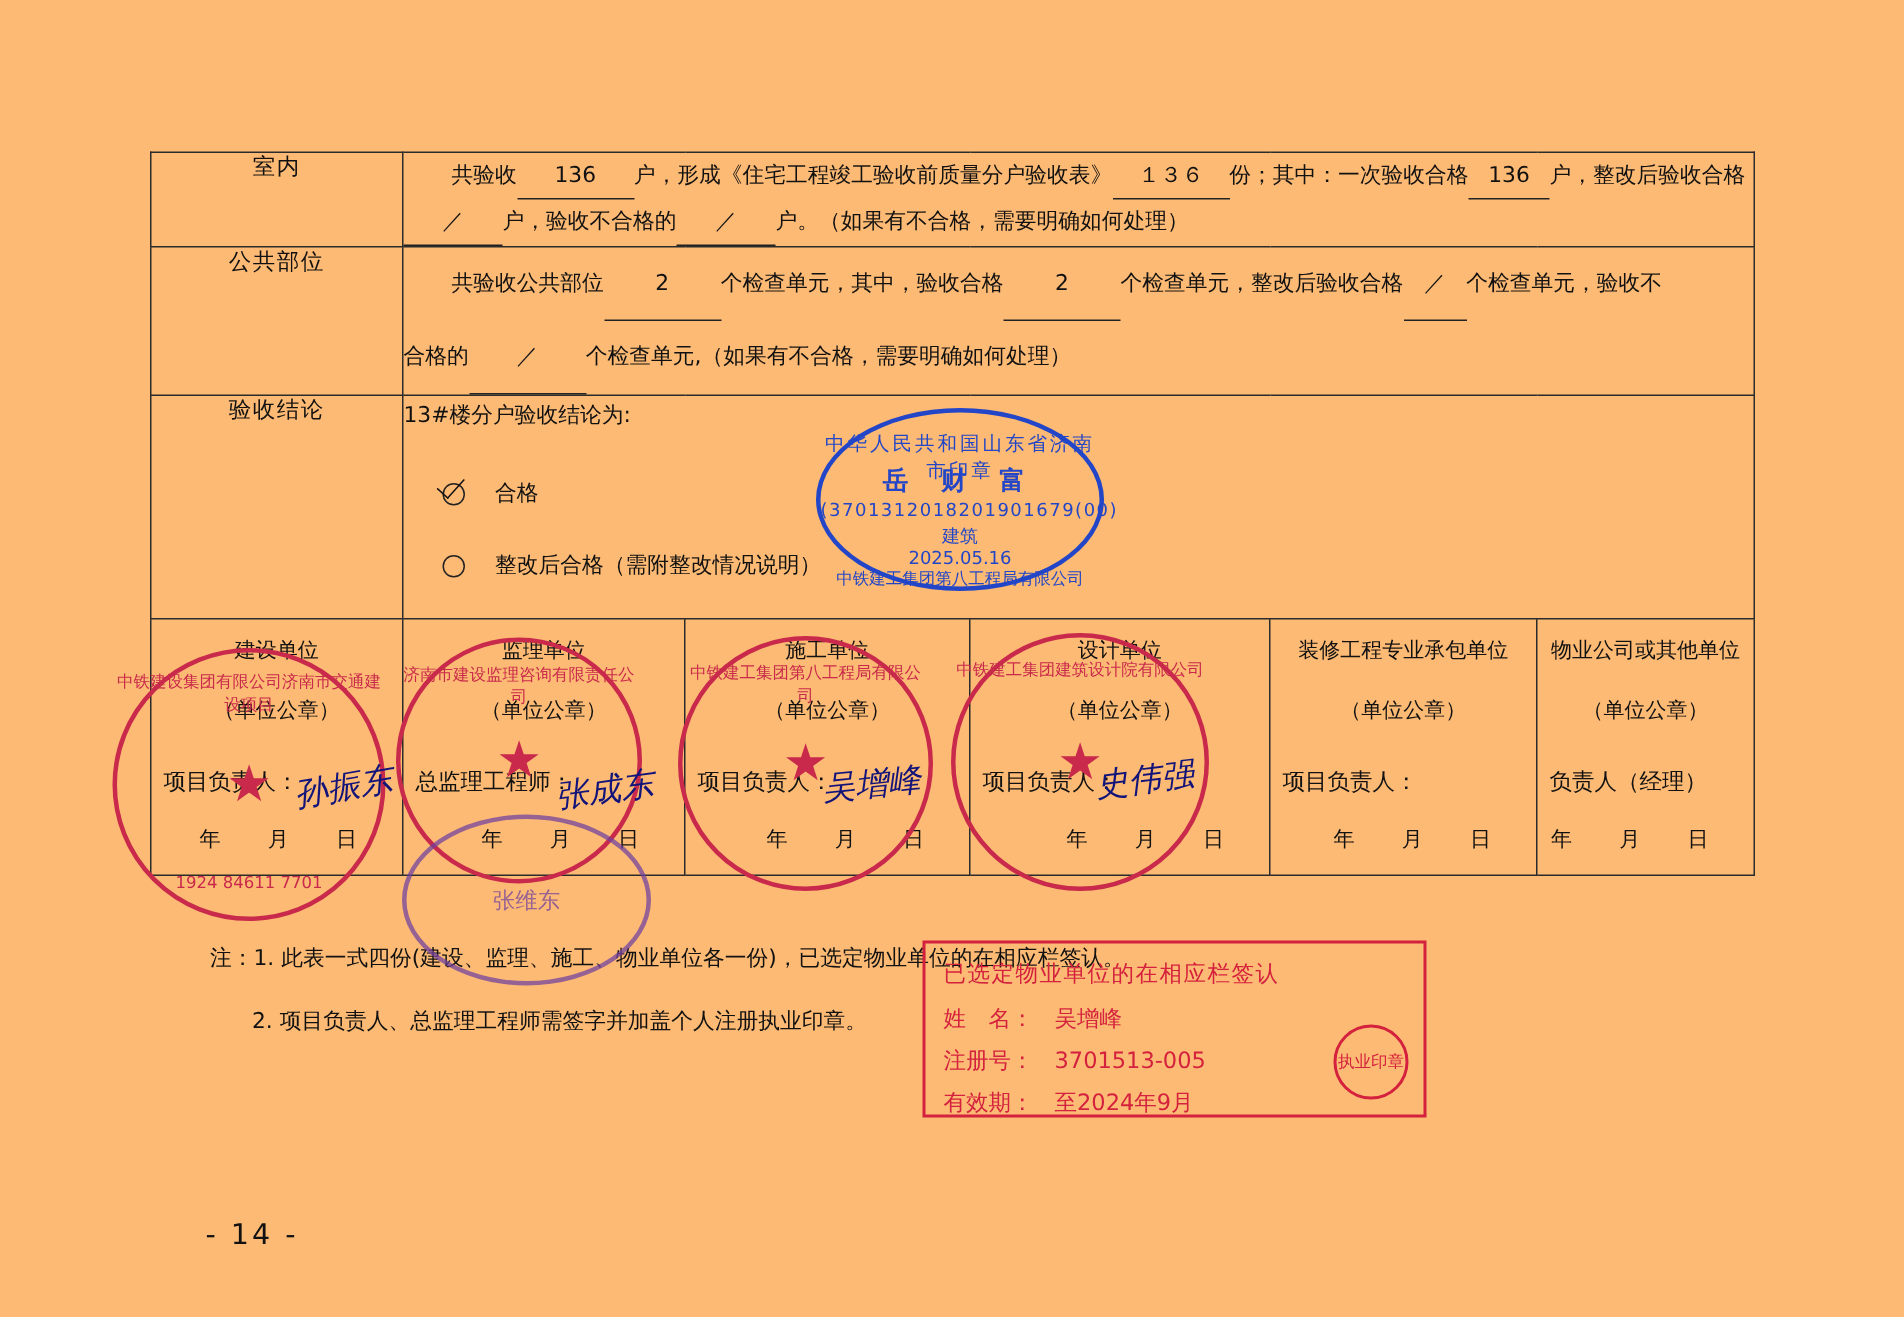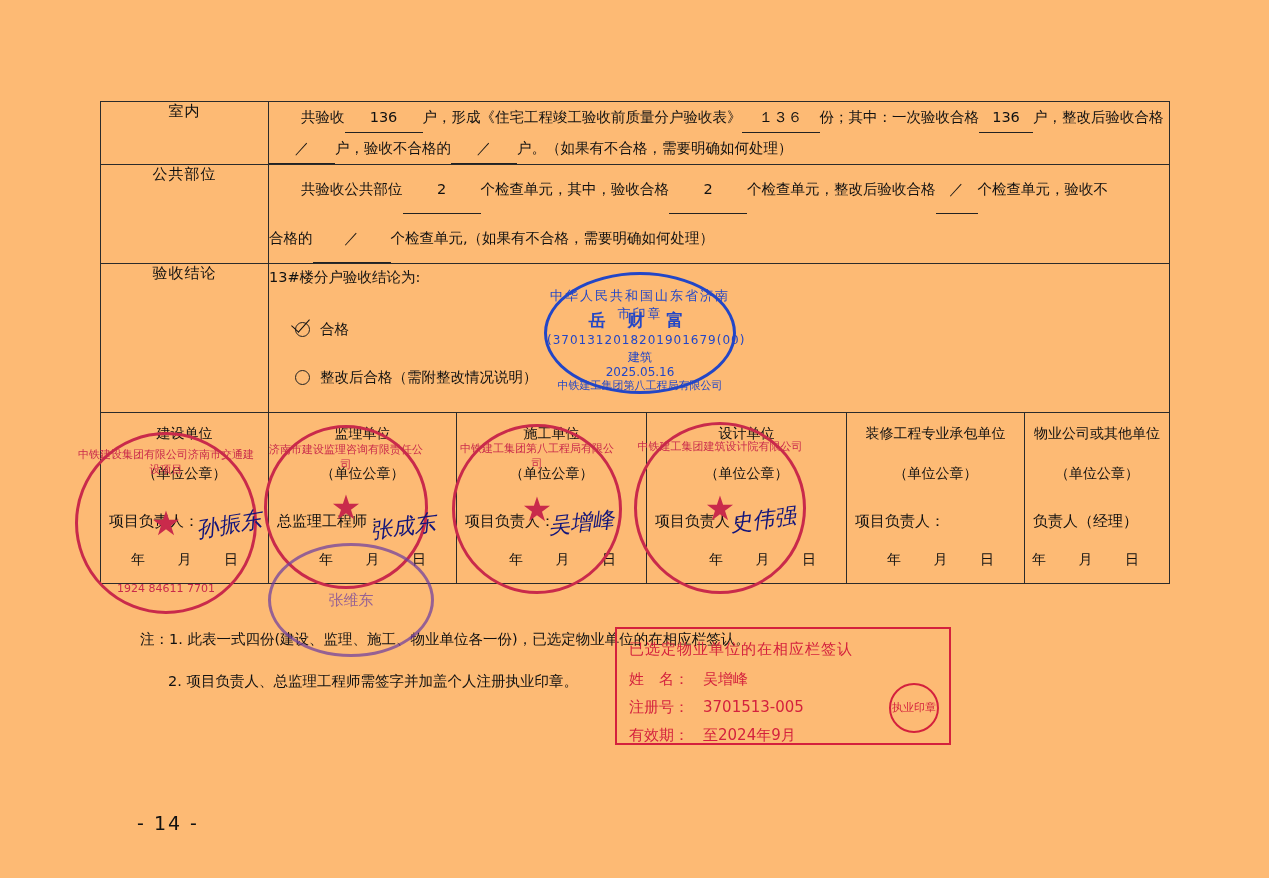--- a/index.html
+++ b/index.html
@@ -61,7 +61,7 @@
     height:118px;
   }
   .concl .line1{margin-bottom:26px;}
-  .opt{margin-left:26px;margin-bottom:22px;display:flex;align-items:center;gap:10px;}
+  .opt{margin-left:26px;margin-bottom:22px;display:flex;align-items:center;gap:20px;}
   .circle{
     width:13px;height:13px;border:1.3px solid #222;border-radius:50%;
     display:inline-block;position:relative;

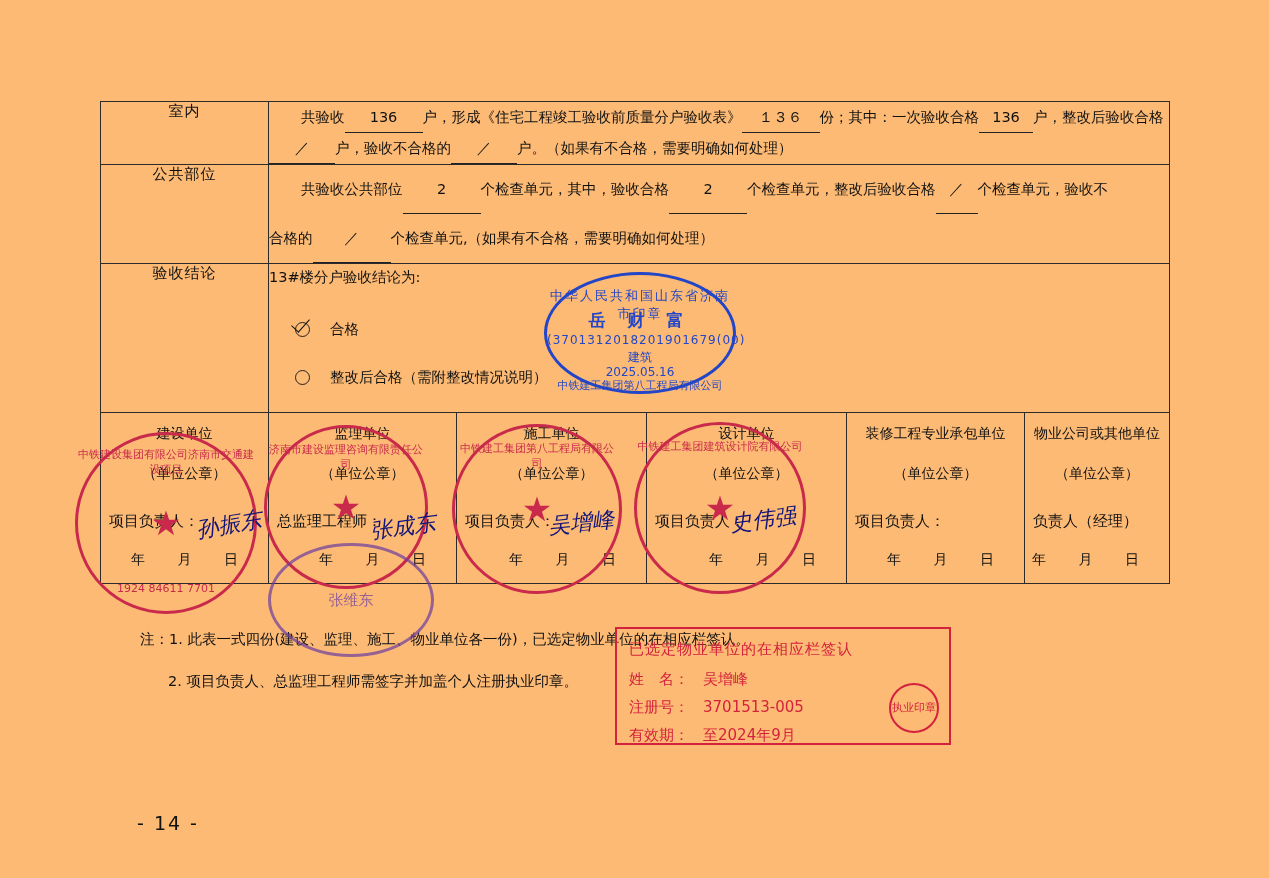--- a/index.html
+++ b/index.html
@@ -86,7 +86,7 @@
   }
   .sig-date{
     position:absolute;right:16px;bottom:14px;
-    font-size:14px;letter-spacing:14px;
+    font-size:14px;letter-spacing:14px;font-family:Liberation Serif, serif;
   }
   .notes{
     position:absolute;

